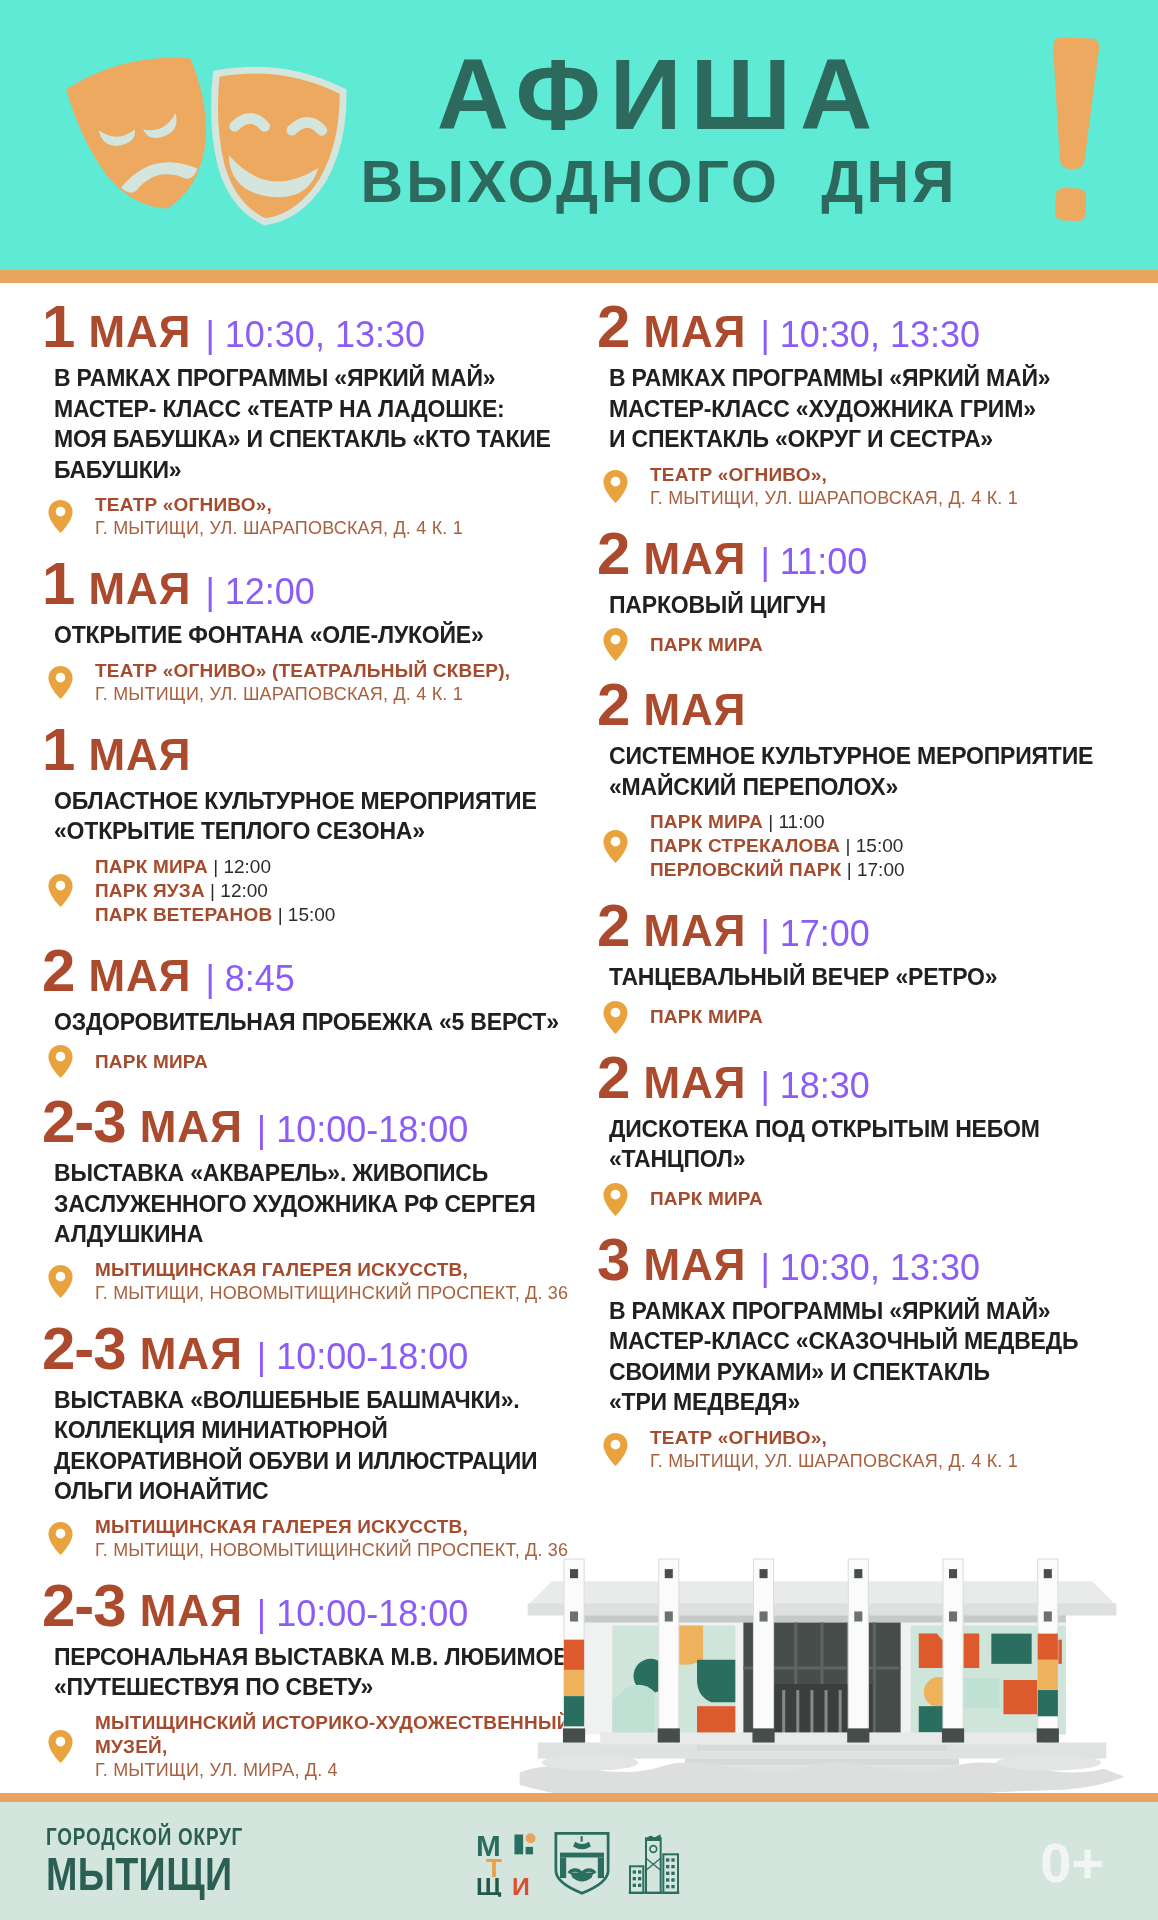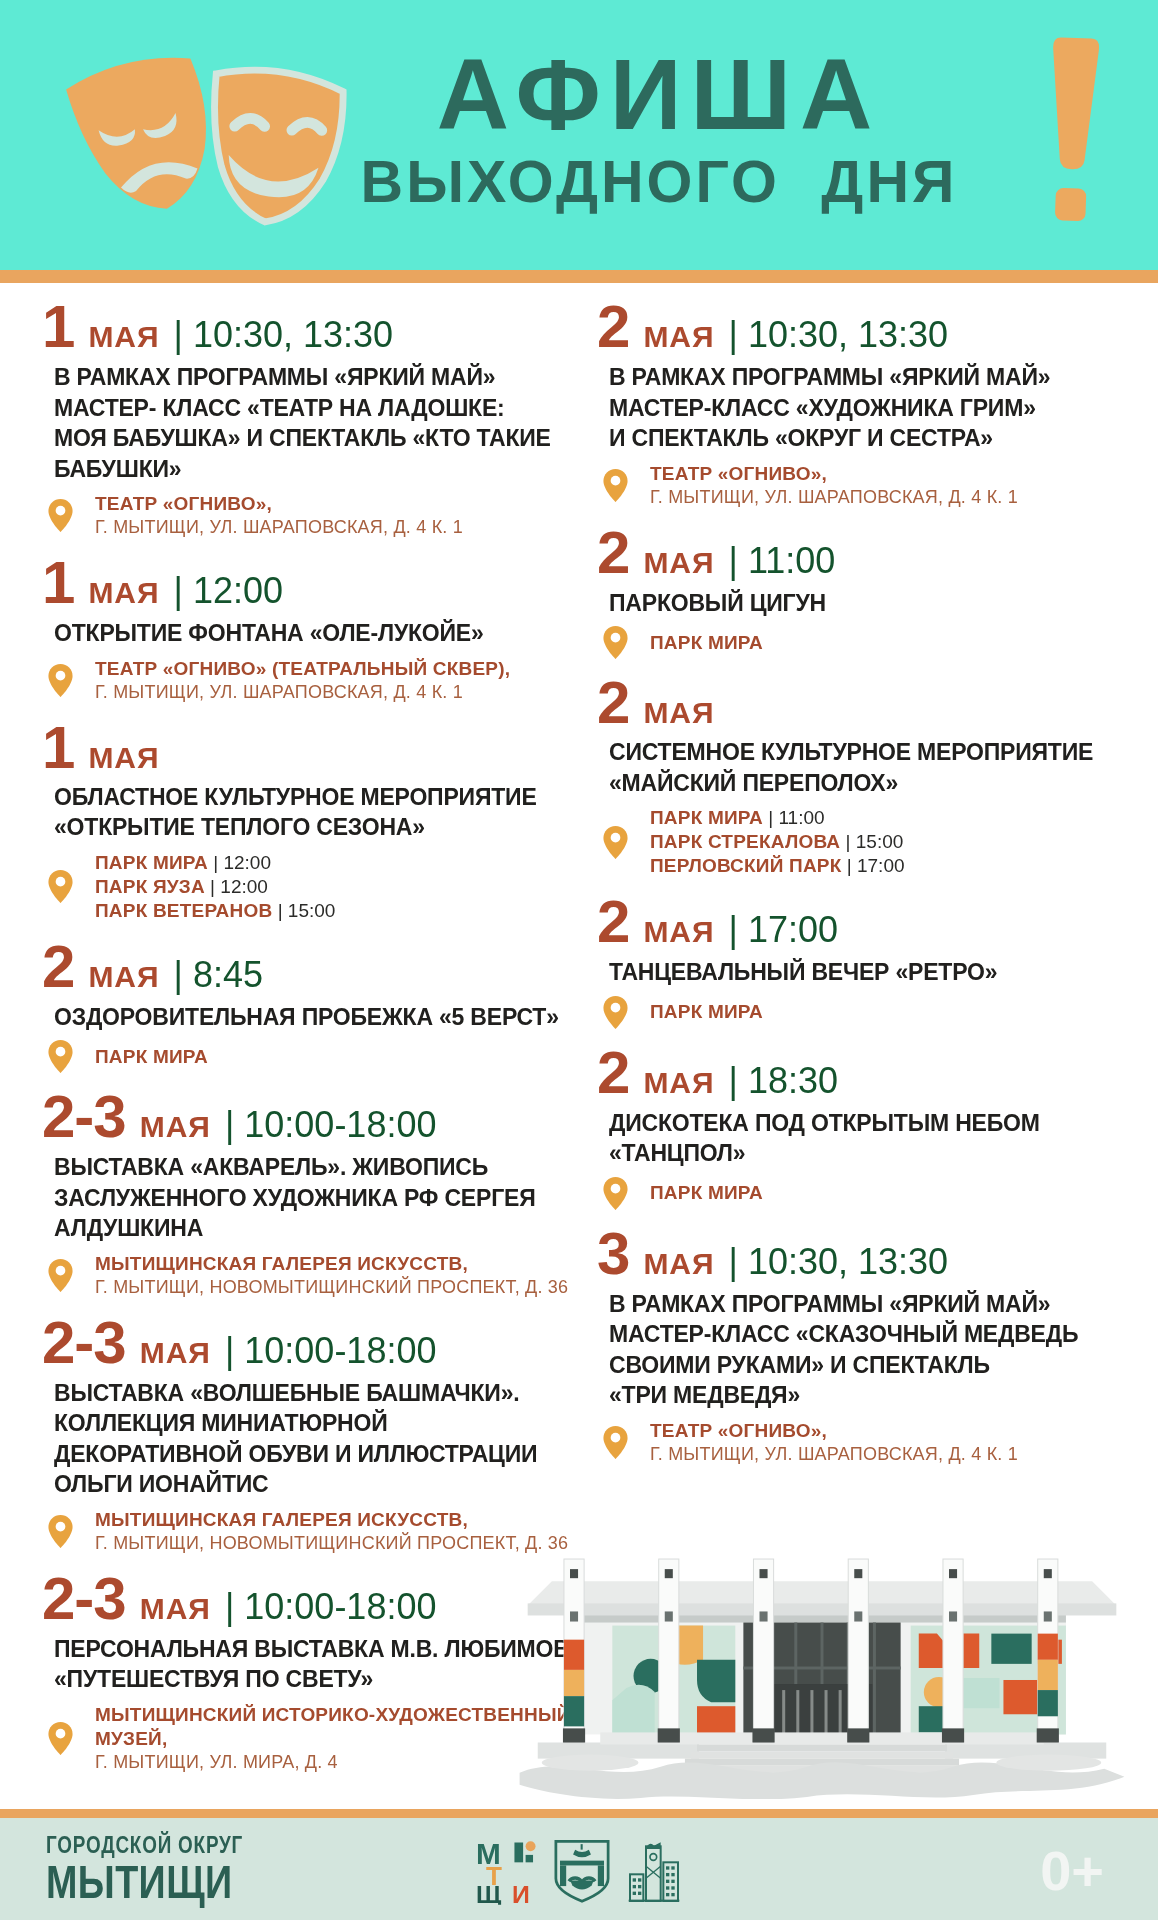--- a/index.html
+++ b/index.html
@@ -22,7 +22,7 @@
   .event{margin-bottom:16px;}
   .date-line{display:flex;align-items:baseline;gap:14px;margin-bottom:6px;color:#ac4a2e;}
   .date-num{font-size:60px;font-weight:bold;line-height:56px;letter-spacing:-1px;}
-  .date-month{font-size:30px;font-weight:bold;letter-spacing:1px;}
+  .date-month{font-size:44px;font-weight:bold;letter-spacing:1px;}
   .date-time{font-size:36px;font-weight:400;color:#14532d;}
   .event-title{margin:4px 0 8px 12px;}
   .t-line{font-size:23px;font-weight:bold;color:#21201e;line-height:30.5px;letter-spacing:-0.2px;white-space:nowrap;}

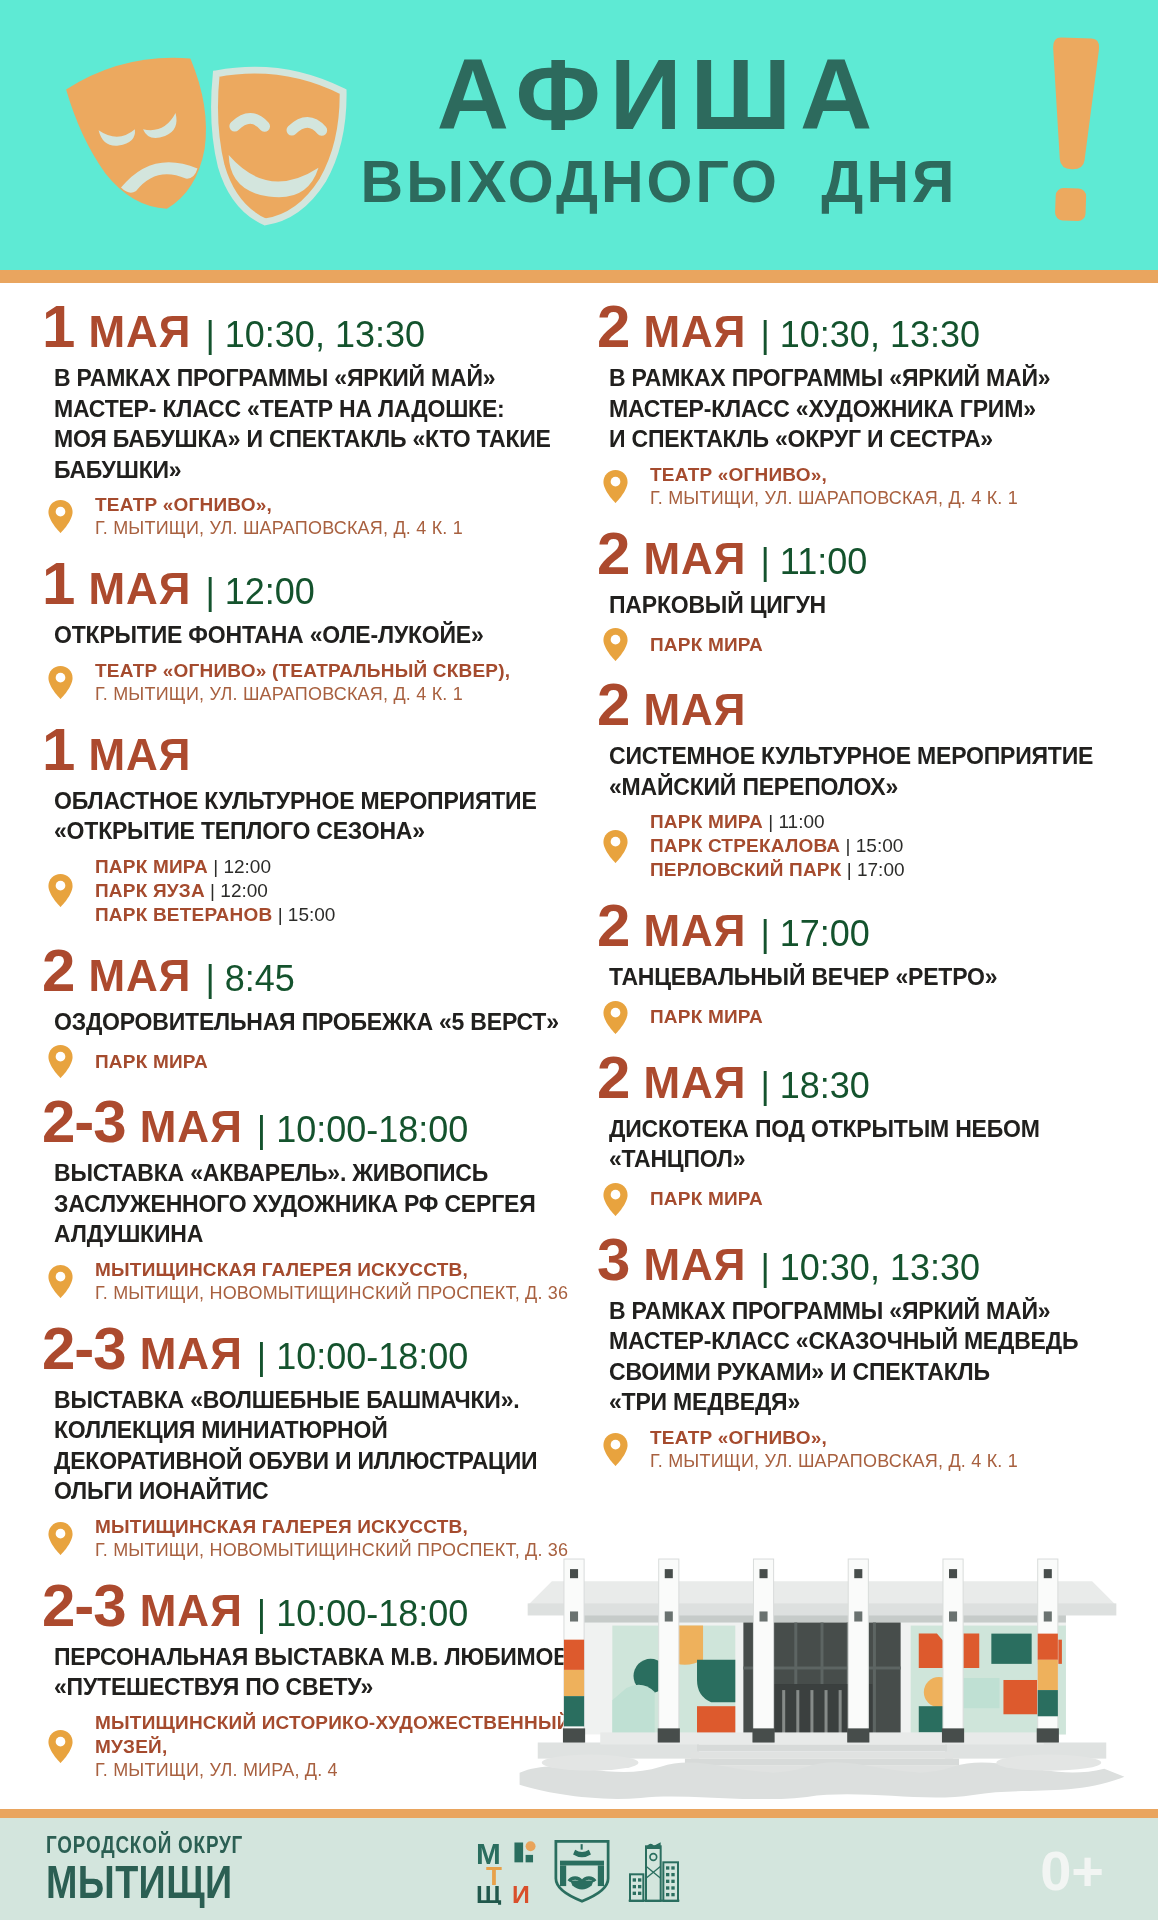--- a/index.html
+++ b/index.html
@@ -23,7 +23,7 @@
   .date-line{display:flex;align-items:baseline;gap:14px;margin-bottom:6px;color:#ac4a2e;}
   .date-num{font-size:60px;font-weight:bold;line-height:56px;letter-spacing:-1px;}
   .date-month{font-size:44px;font-weight:bold;letter-spacing:1px;}
-  .date-time{font-size:36px;font-weight:400;color:#14532d;}
+  .date-time{font-size:36px;font-weight:400;color:#8b5cf6;}
   .event-title{margin:4px 0 8px 12px;}
   .t-line{font-size:23px;font-weight:bold;color:#21201e;line-height:30.5px;letter-spacing:-0.2px;white-space:nowrap;}
   .loc{display:flex;align-items:center;gap:22px;margin:6px 0 0 6px;}

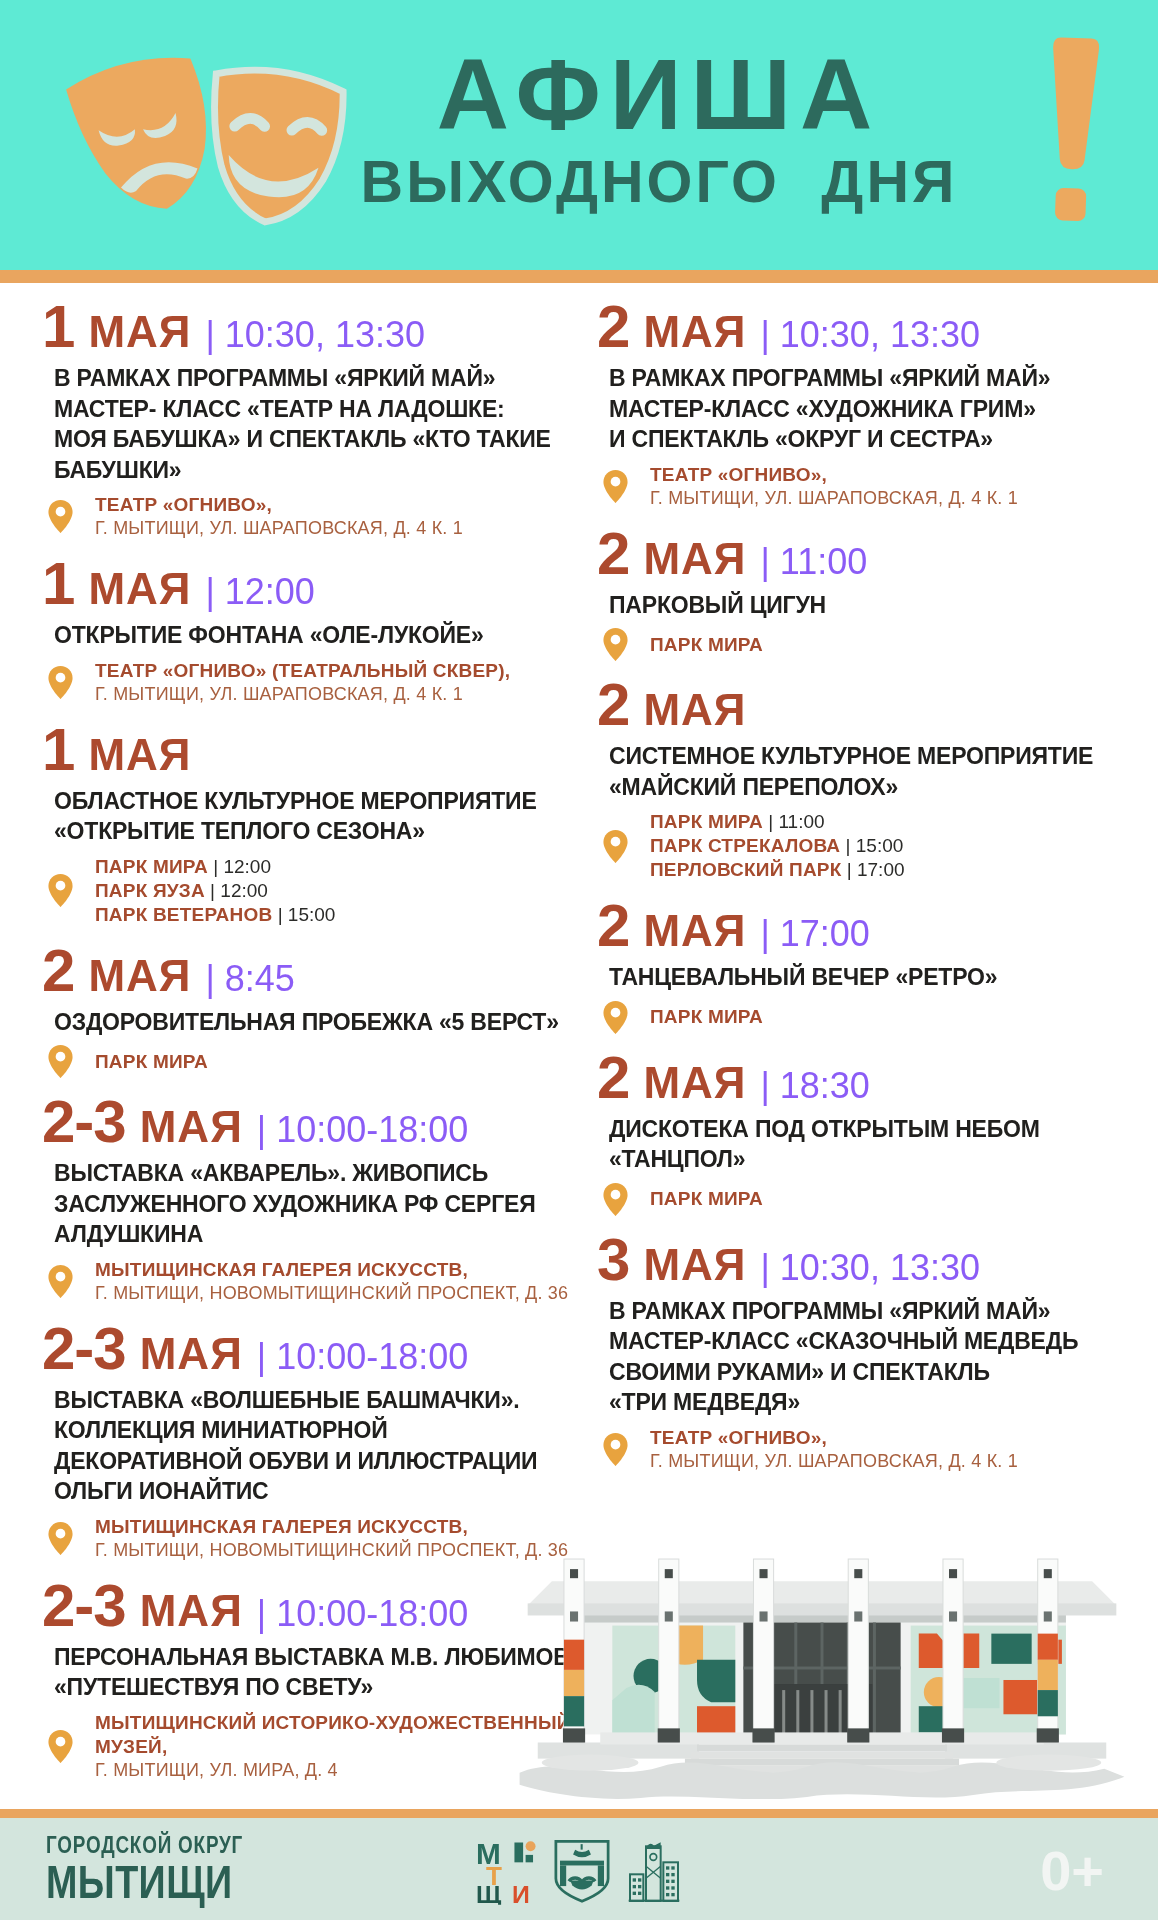--- a/index.html
+++ b/index.html
@@ -34,7 +34,7 @@
   .loc-addr{color:#a8603f;font-size:18px;line-height:23px;letter-spacing:0.2px;}
   .building{position:absolute;left:498px;top:1272px;width:648px;height:252px;}
   
-  .footer{position:absolute;left:0;bottom:0;width:1158px;height:111px;background:#d3e5dd;
+  .footer{position:absolute;left:0;bottom:0;width:1158px;height:127px;background:#d3e5dd;
           border-top:9px solid #e9a55f;box-sizing:border-box;}
   .district{position:absolute;left:46px;top:50%;transform:translateY(-50%) ;color:#2b5f53;}
   .district-inner{transform:scaleX(0.82);transform-origin:left center;}

